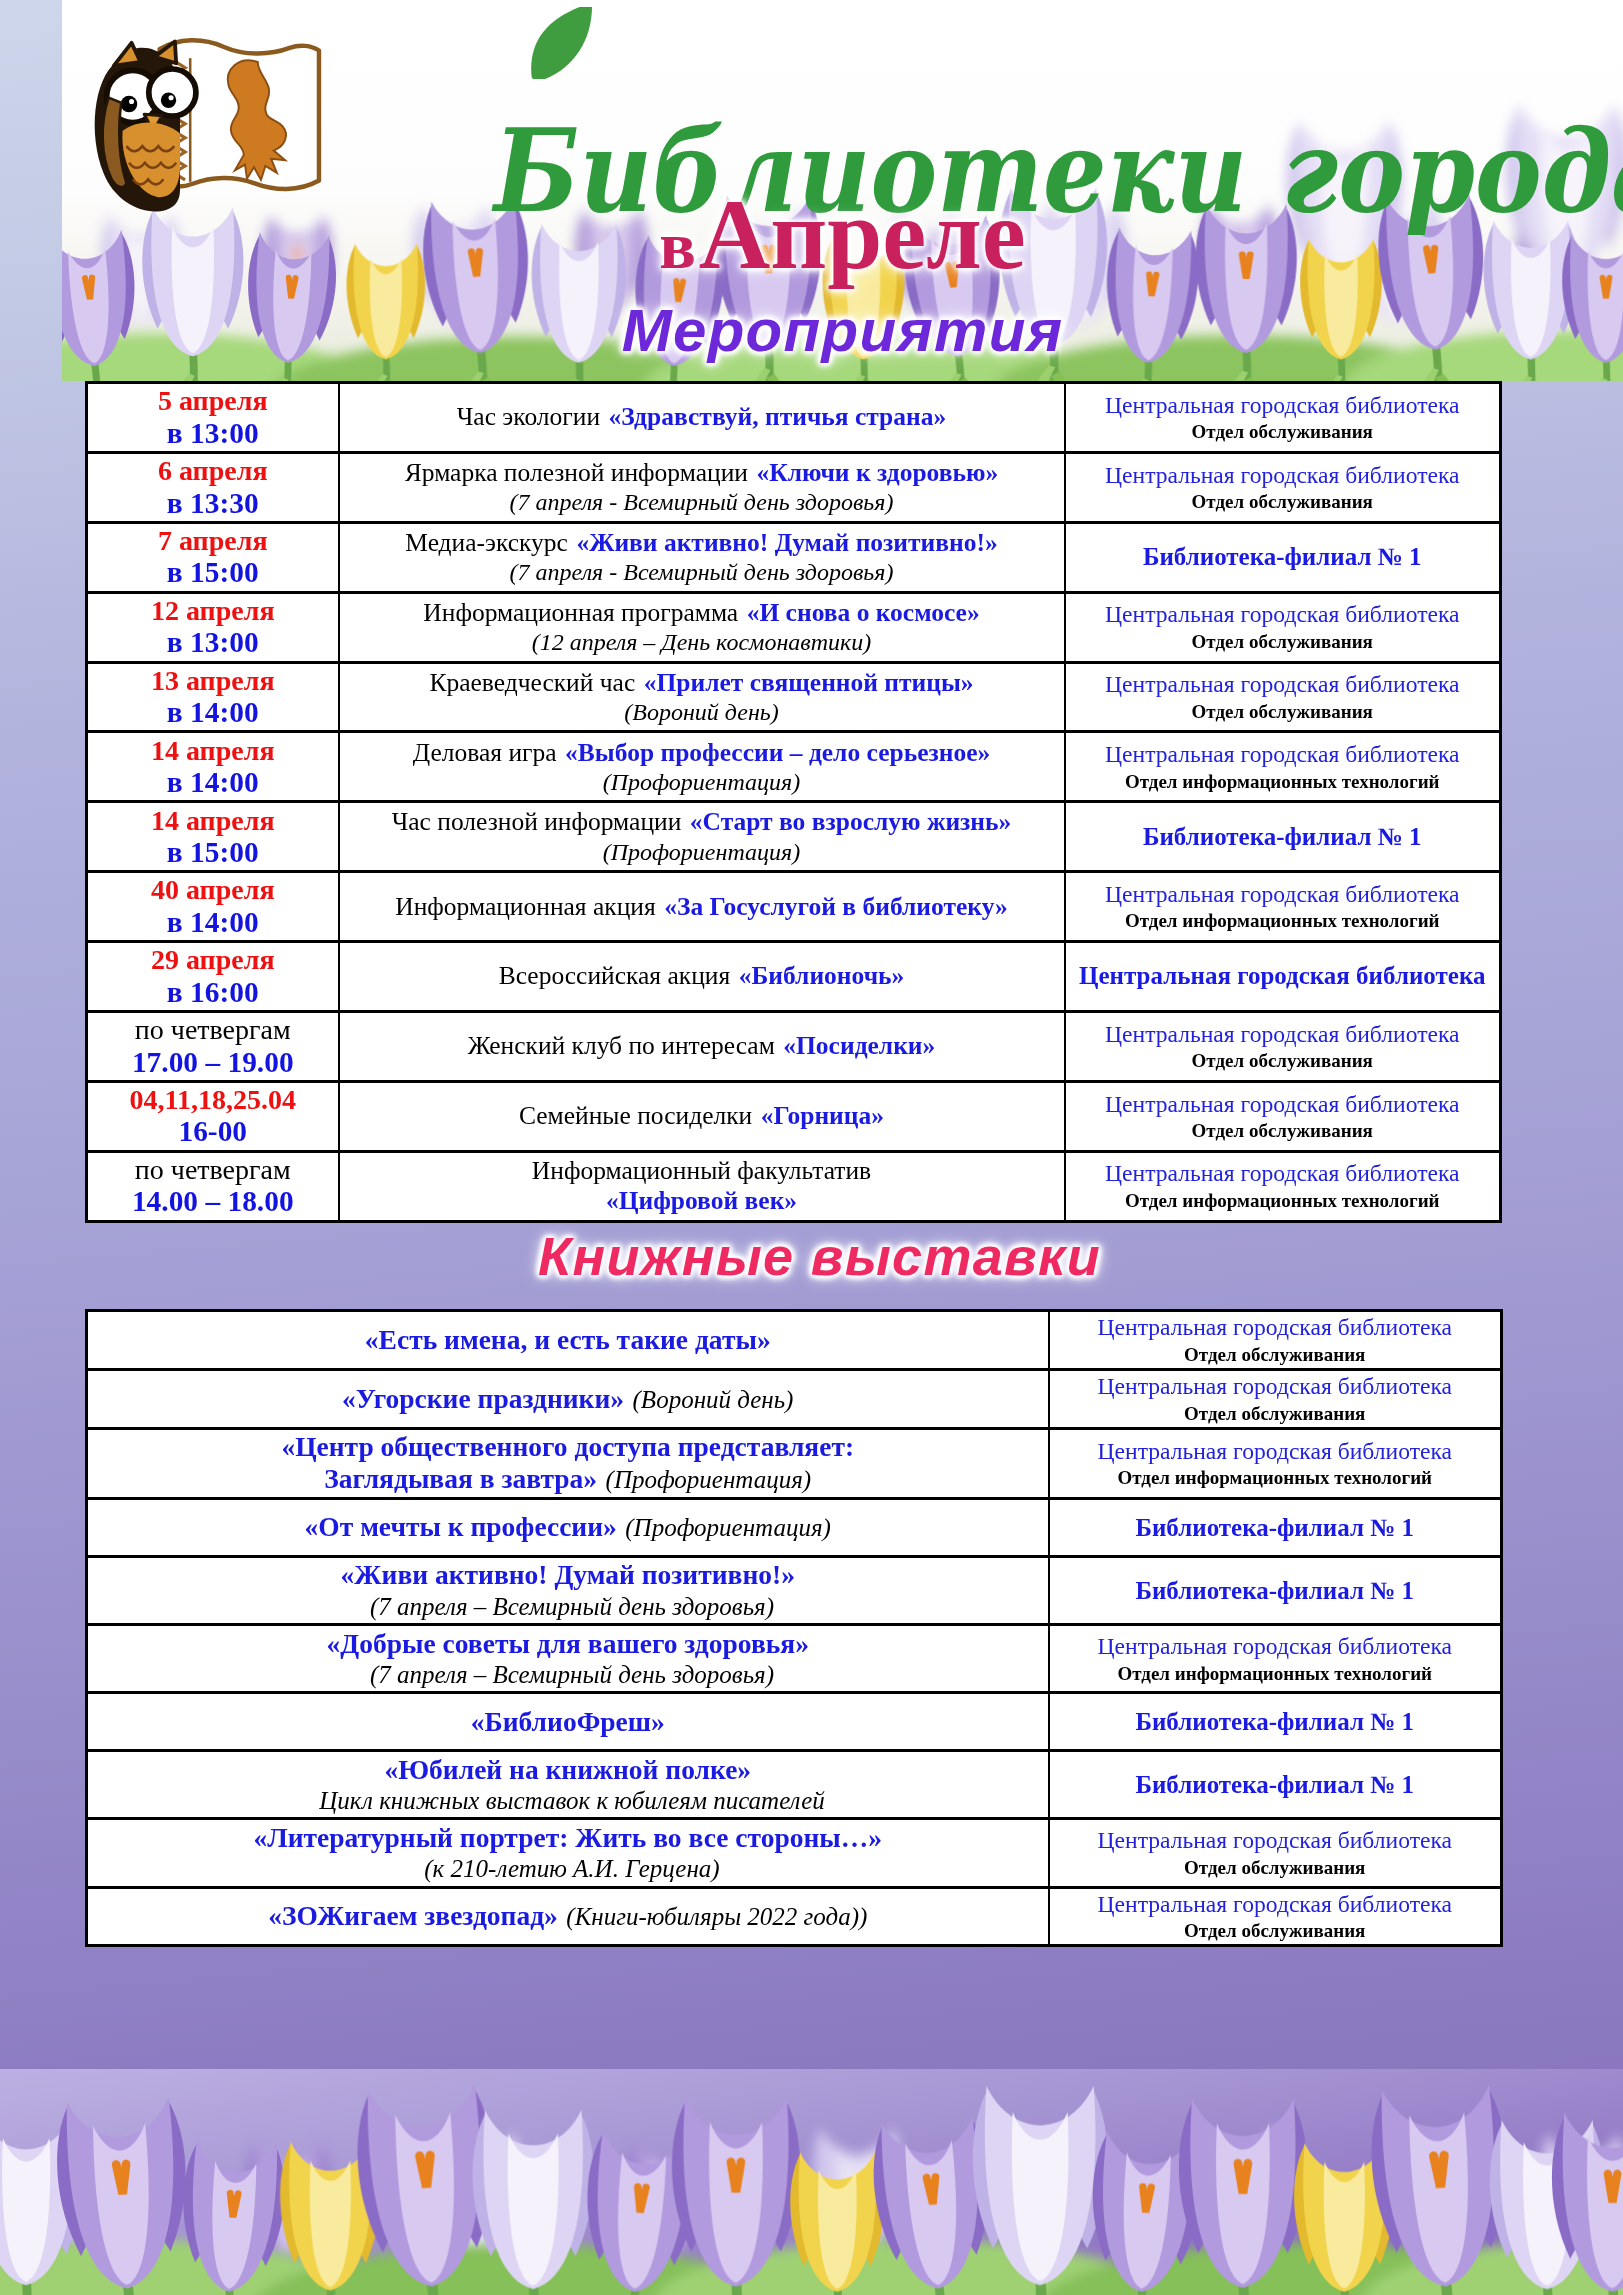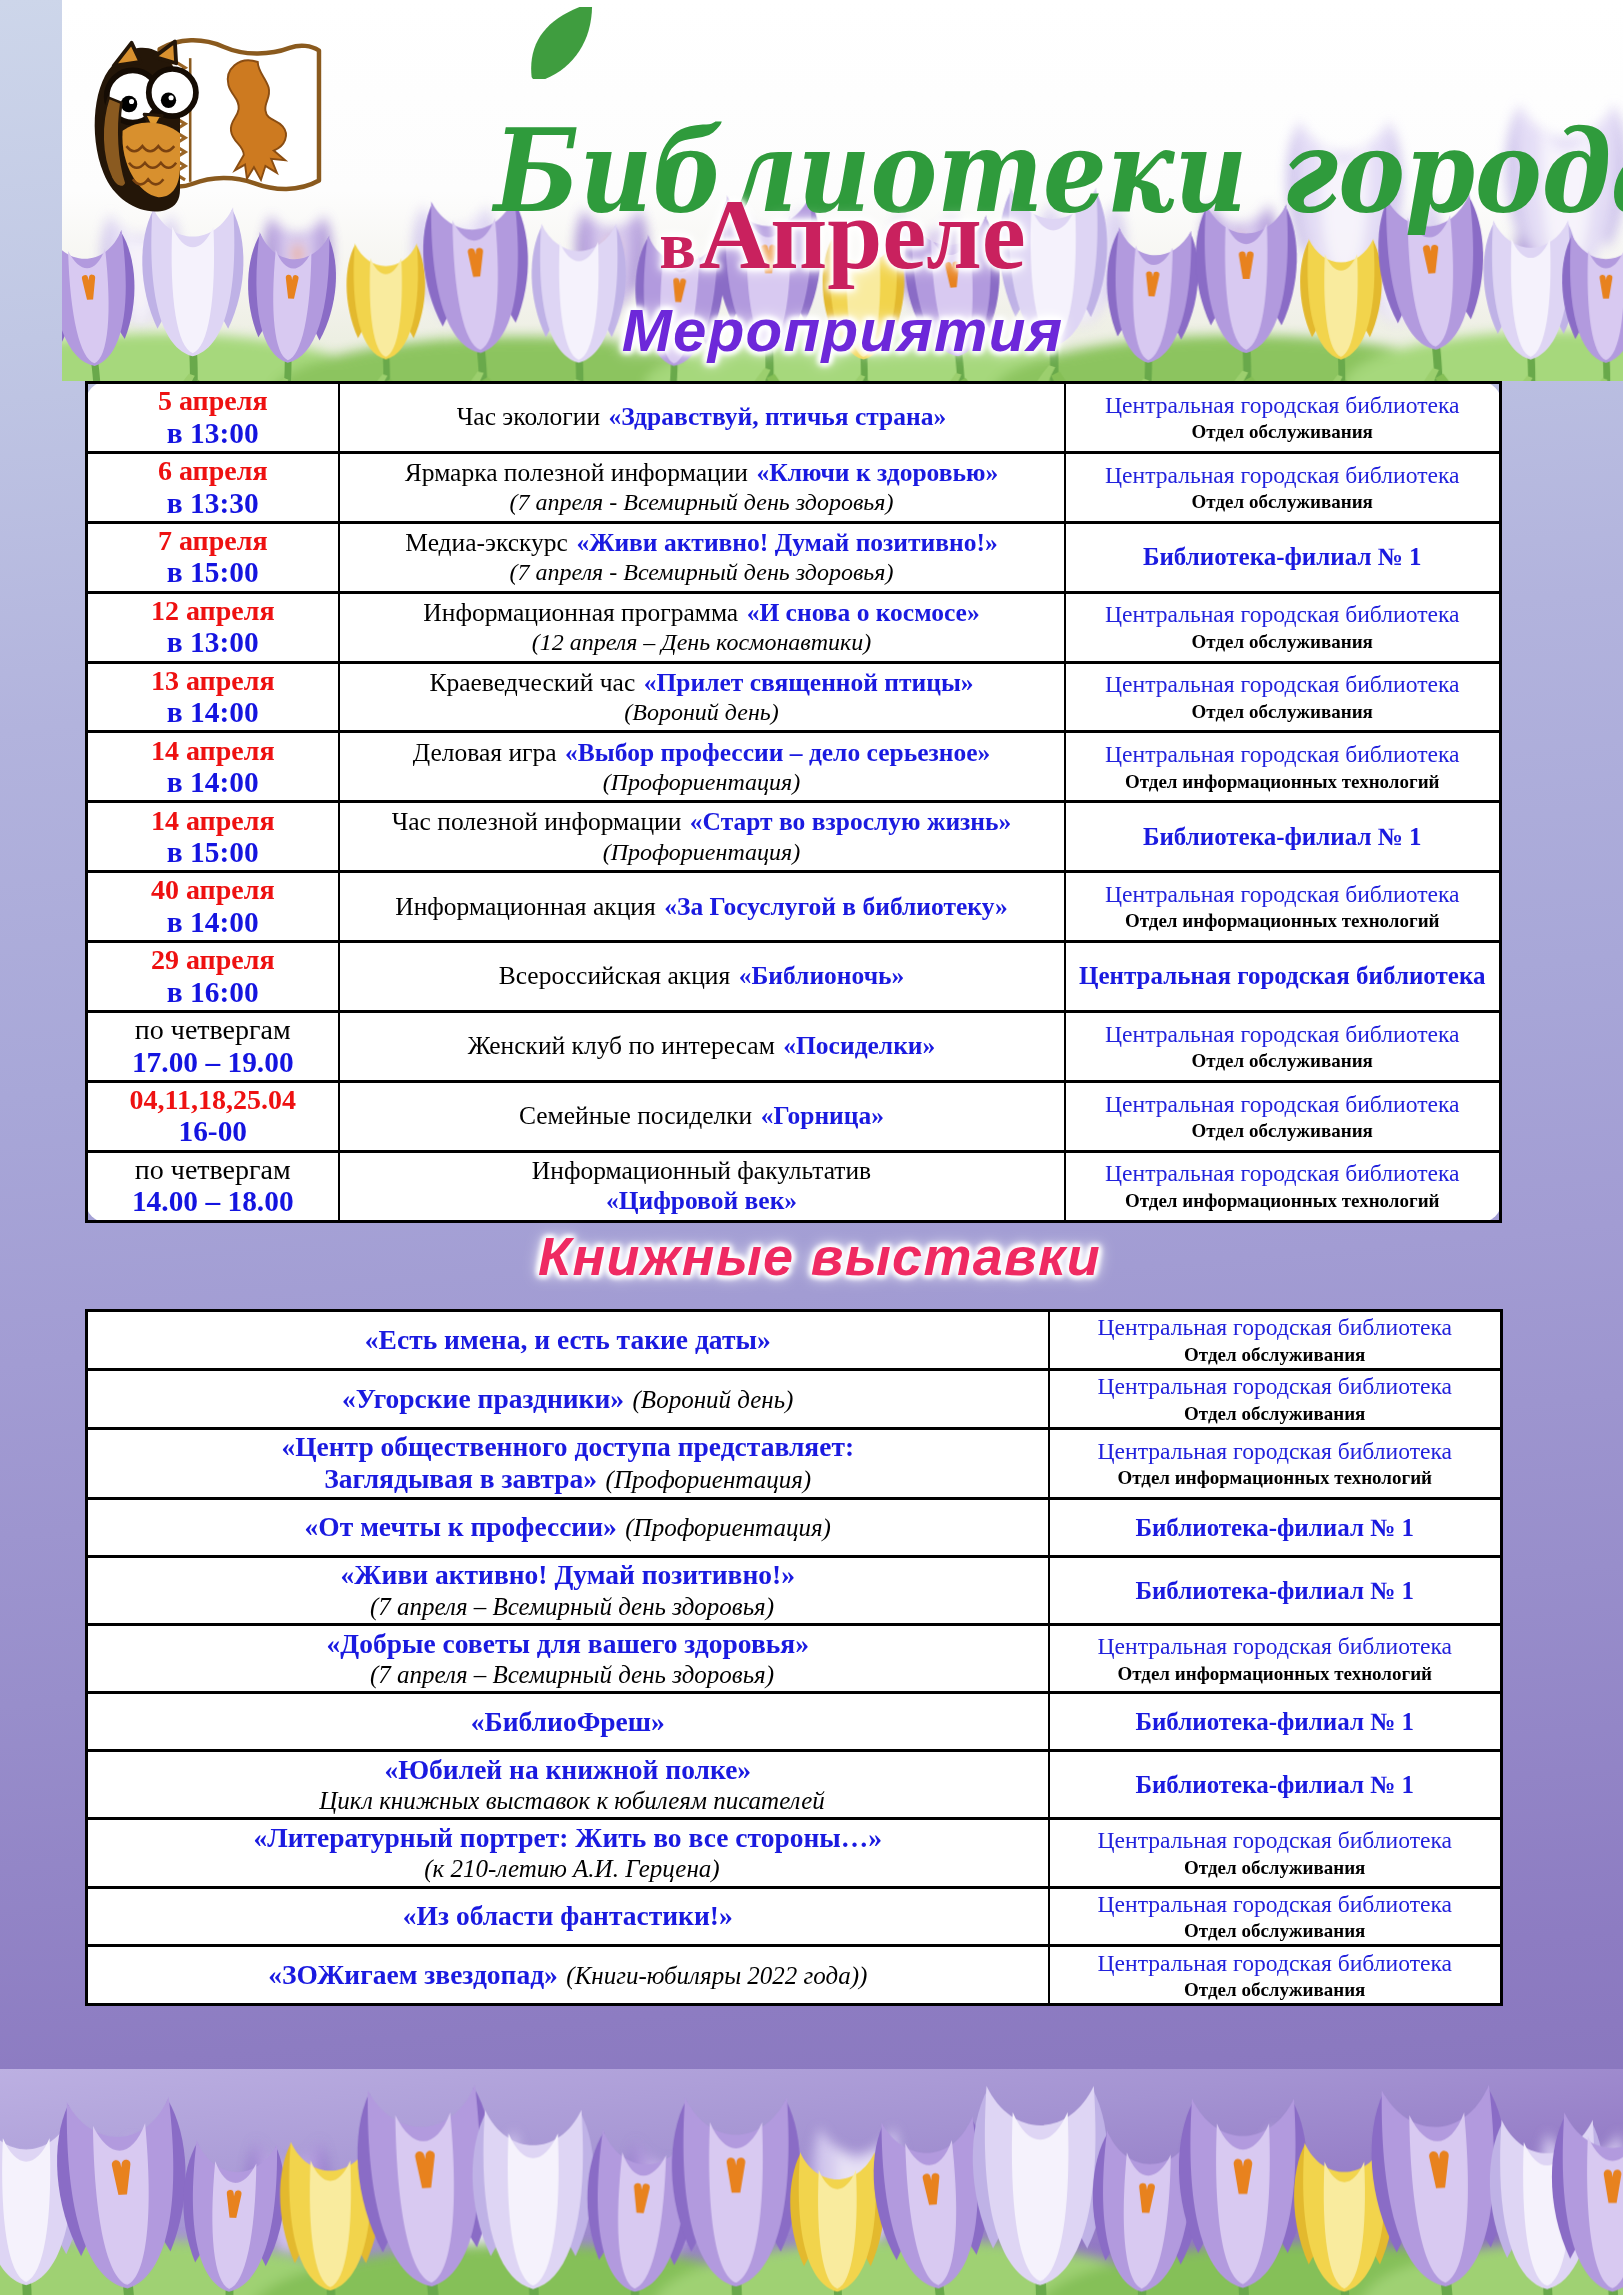--- a/index.html
+++ b/index.html
@@ -33,7 +33,7 @@
   .events-head{top:296px;font-size:60px;color:#6d28d9;font-style:italic;}
   .expo-head{top:1225px;font-size:54px;color:#ef2a62;margin-left:16px;}
   table{border-collapse:collapse;table-layout:fixed;background:#fff;position:absolute;left:85px;width:1415px;}
-  .ev{top:381px;border-radius:23px;}
+  .ev{top:381px;}
   .ex{top:1309px;}
   td{border:2px solid #000;border-top-width:3.9px;border-bottom-width:3.9px;vertical-align:middle;text-align:center;padding:1.3px 7.9px;overflow:hidden;}
   table{border:3.3px solid #000;}

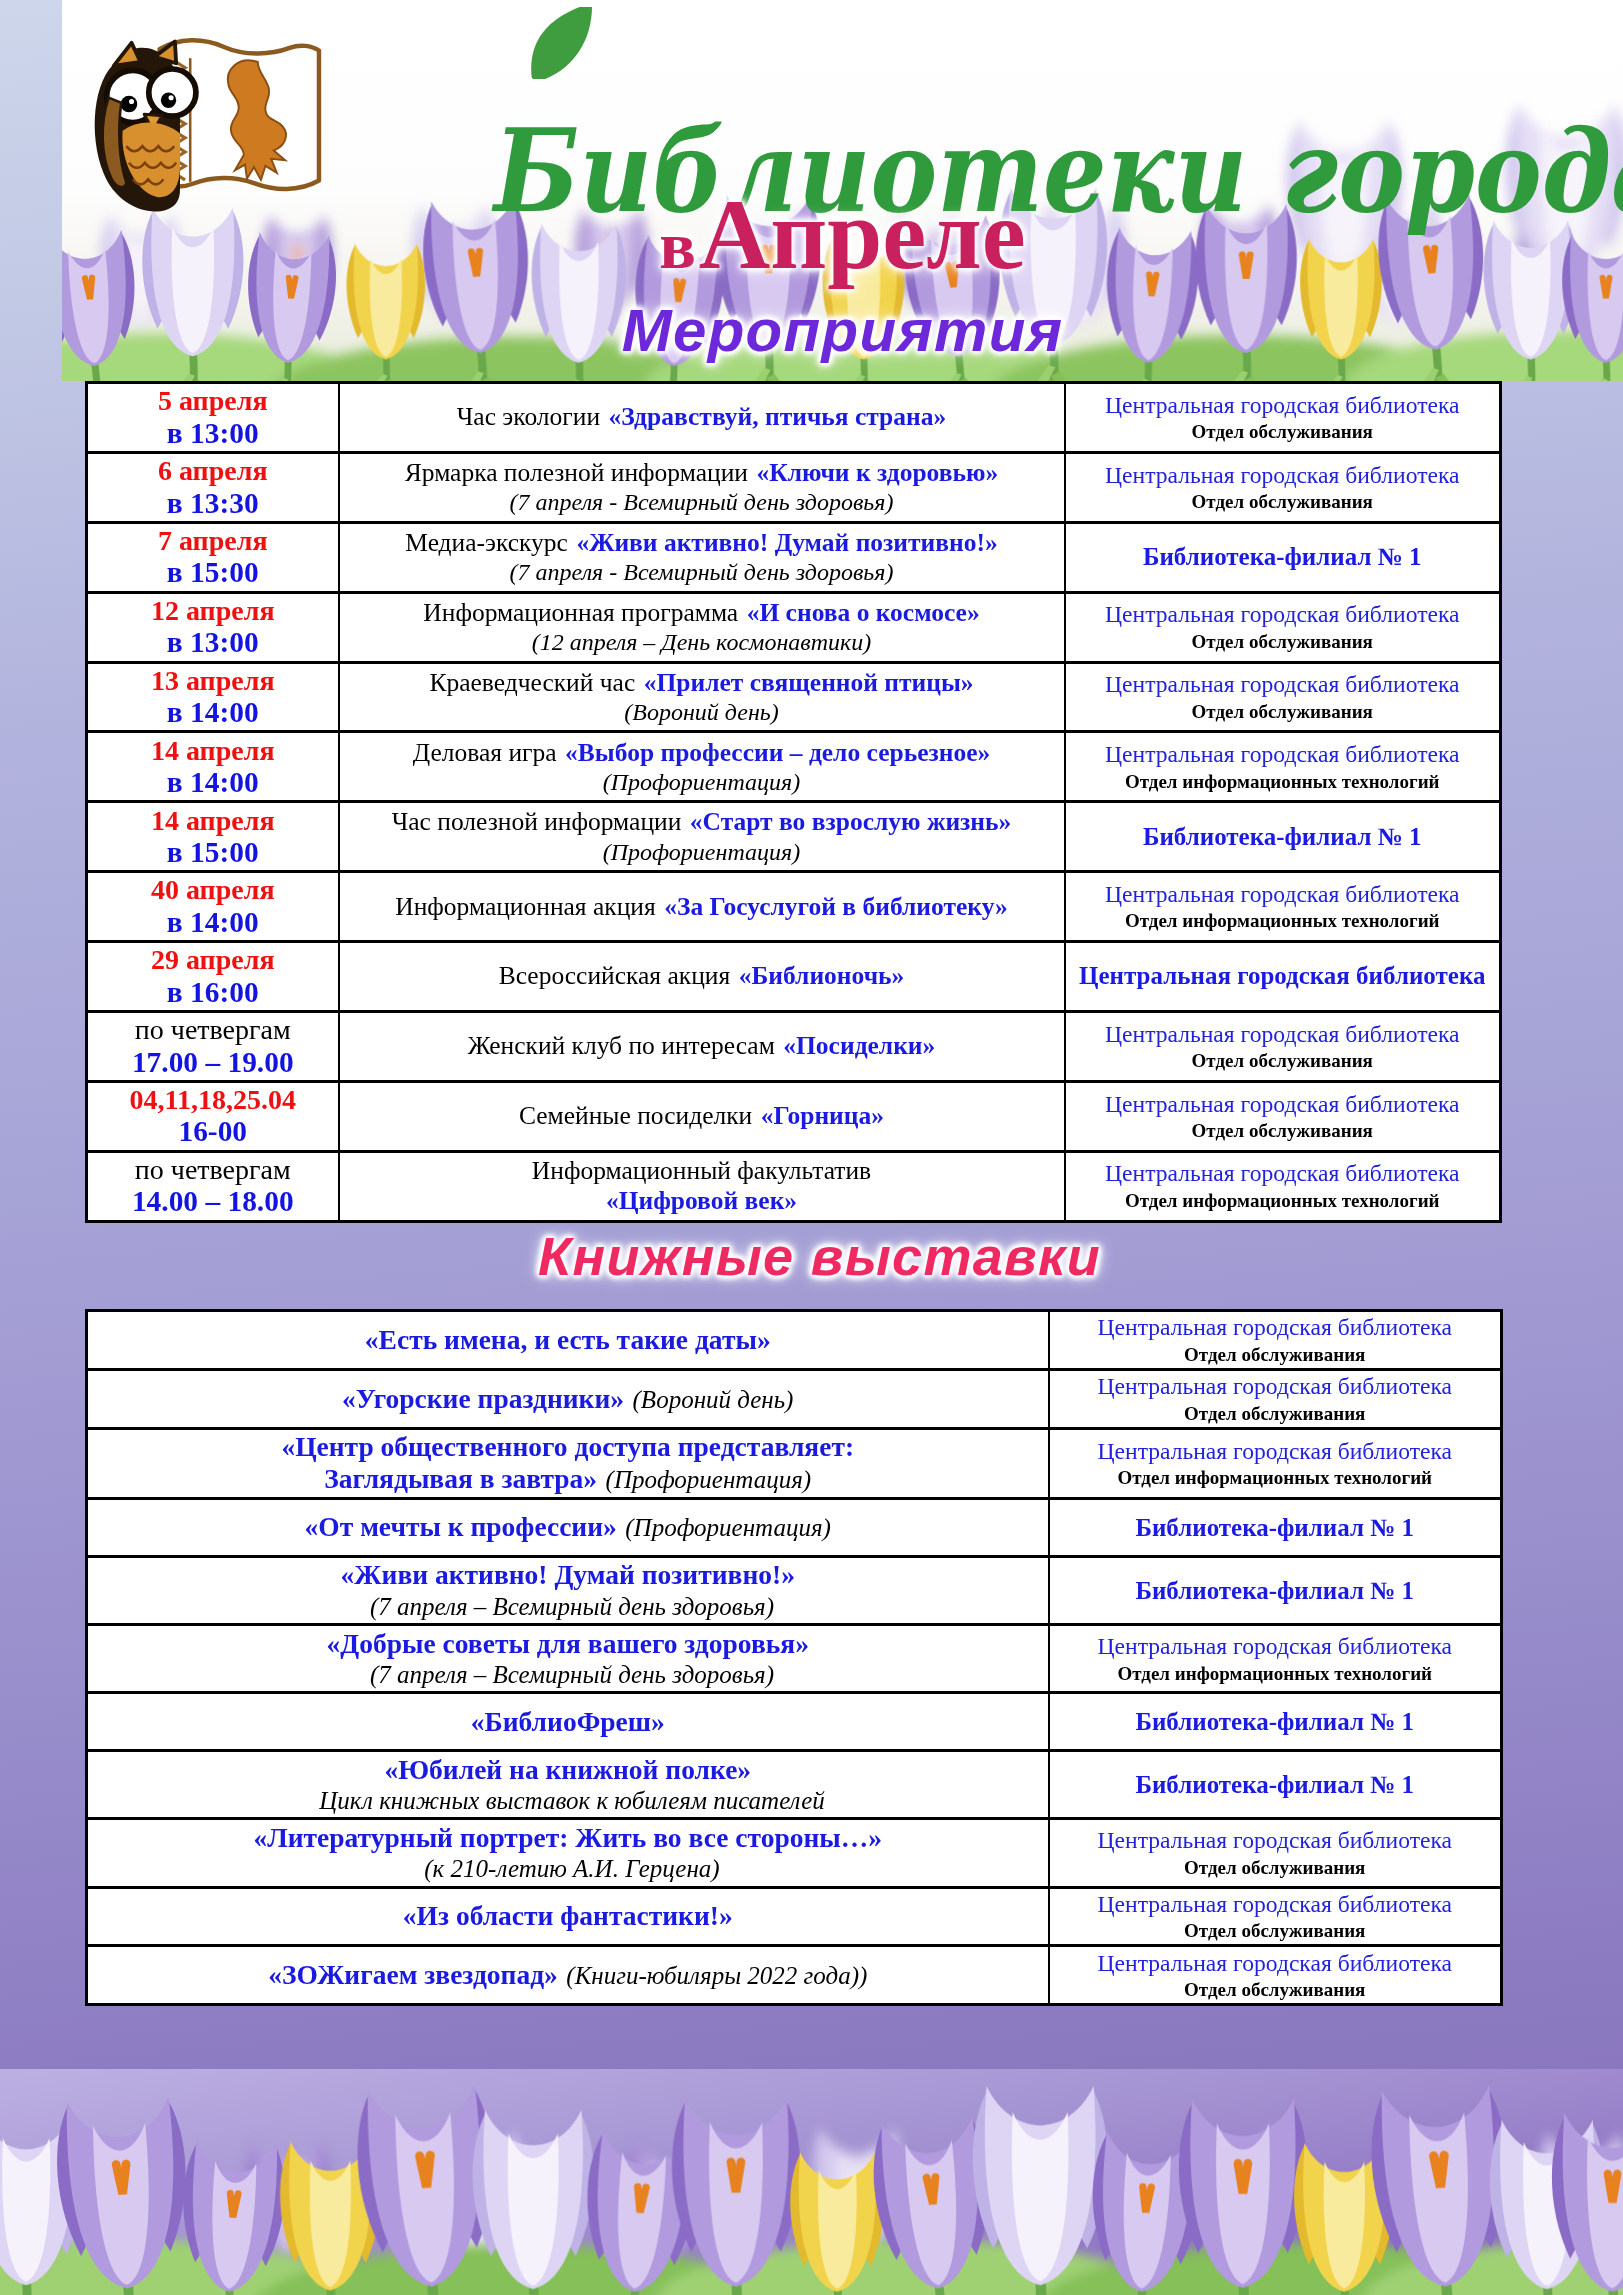--- a/index.html
+++ b/index.html
@@ -526,15 +526,6 @@
   </tr>
   <tr>
     <td>
-          <div class="ln1"><span class="ttl">«Из области фантастики!»</span></div>
-        </td>
-    <td>
-          <div class="l1">Центральная городская библиотека</div>
-          <div class="l2">Отдел обслуживания</div>
-        </td>
-  </tr>
-  <tr>
-    <td>
           <div class="ln1"><span class="ttl">«ЗОЖигаем звездопад»</span><span class="it">(Книги-юбиляры 2022 года))</span></div>
         </td>
     <td>

